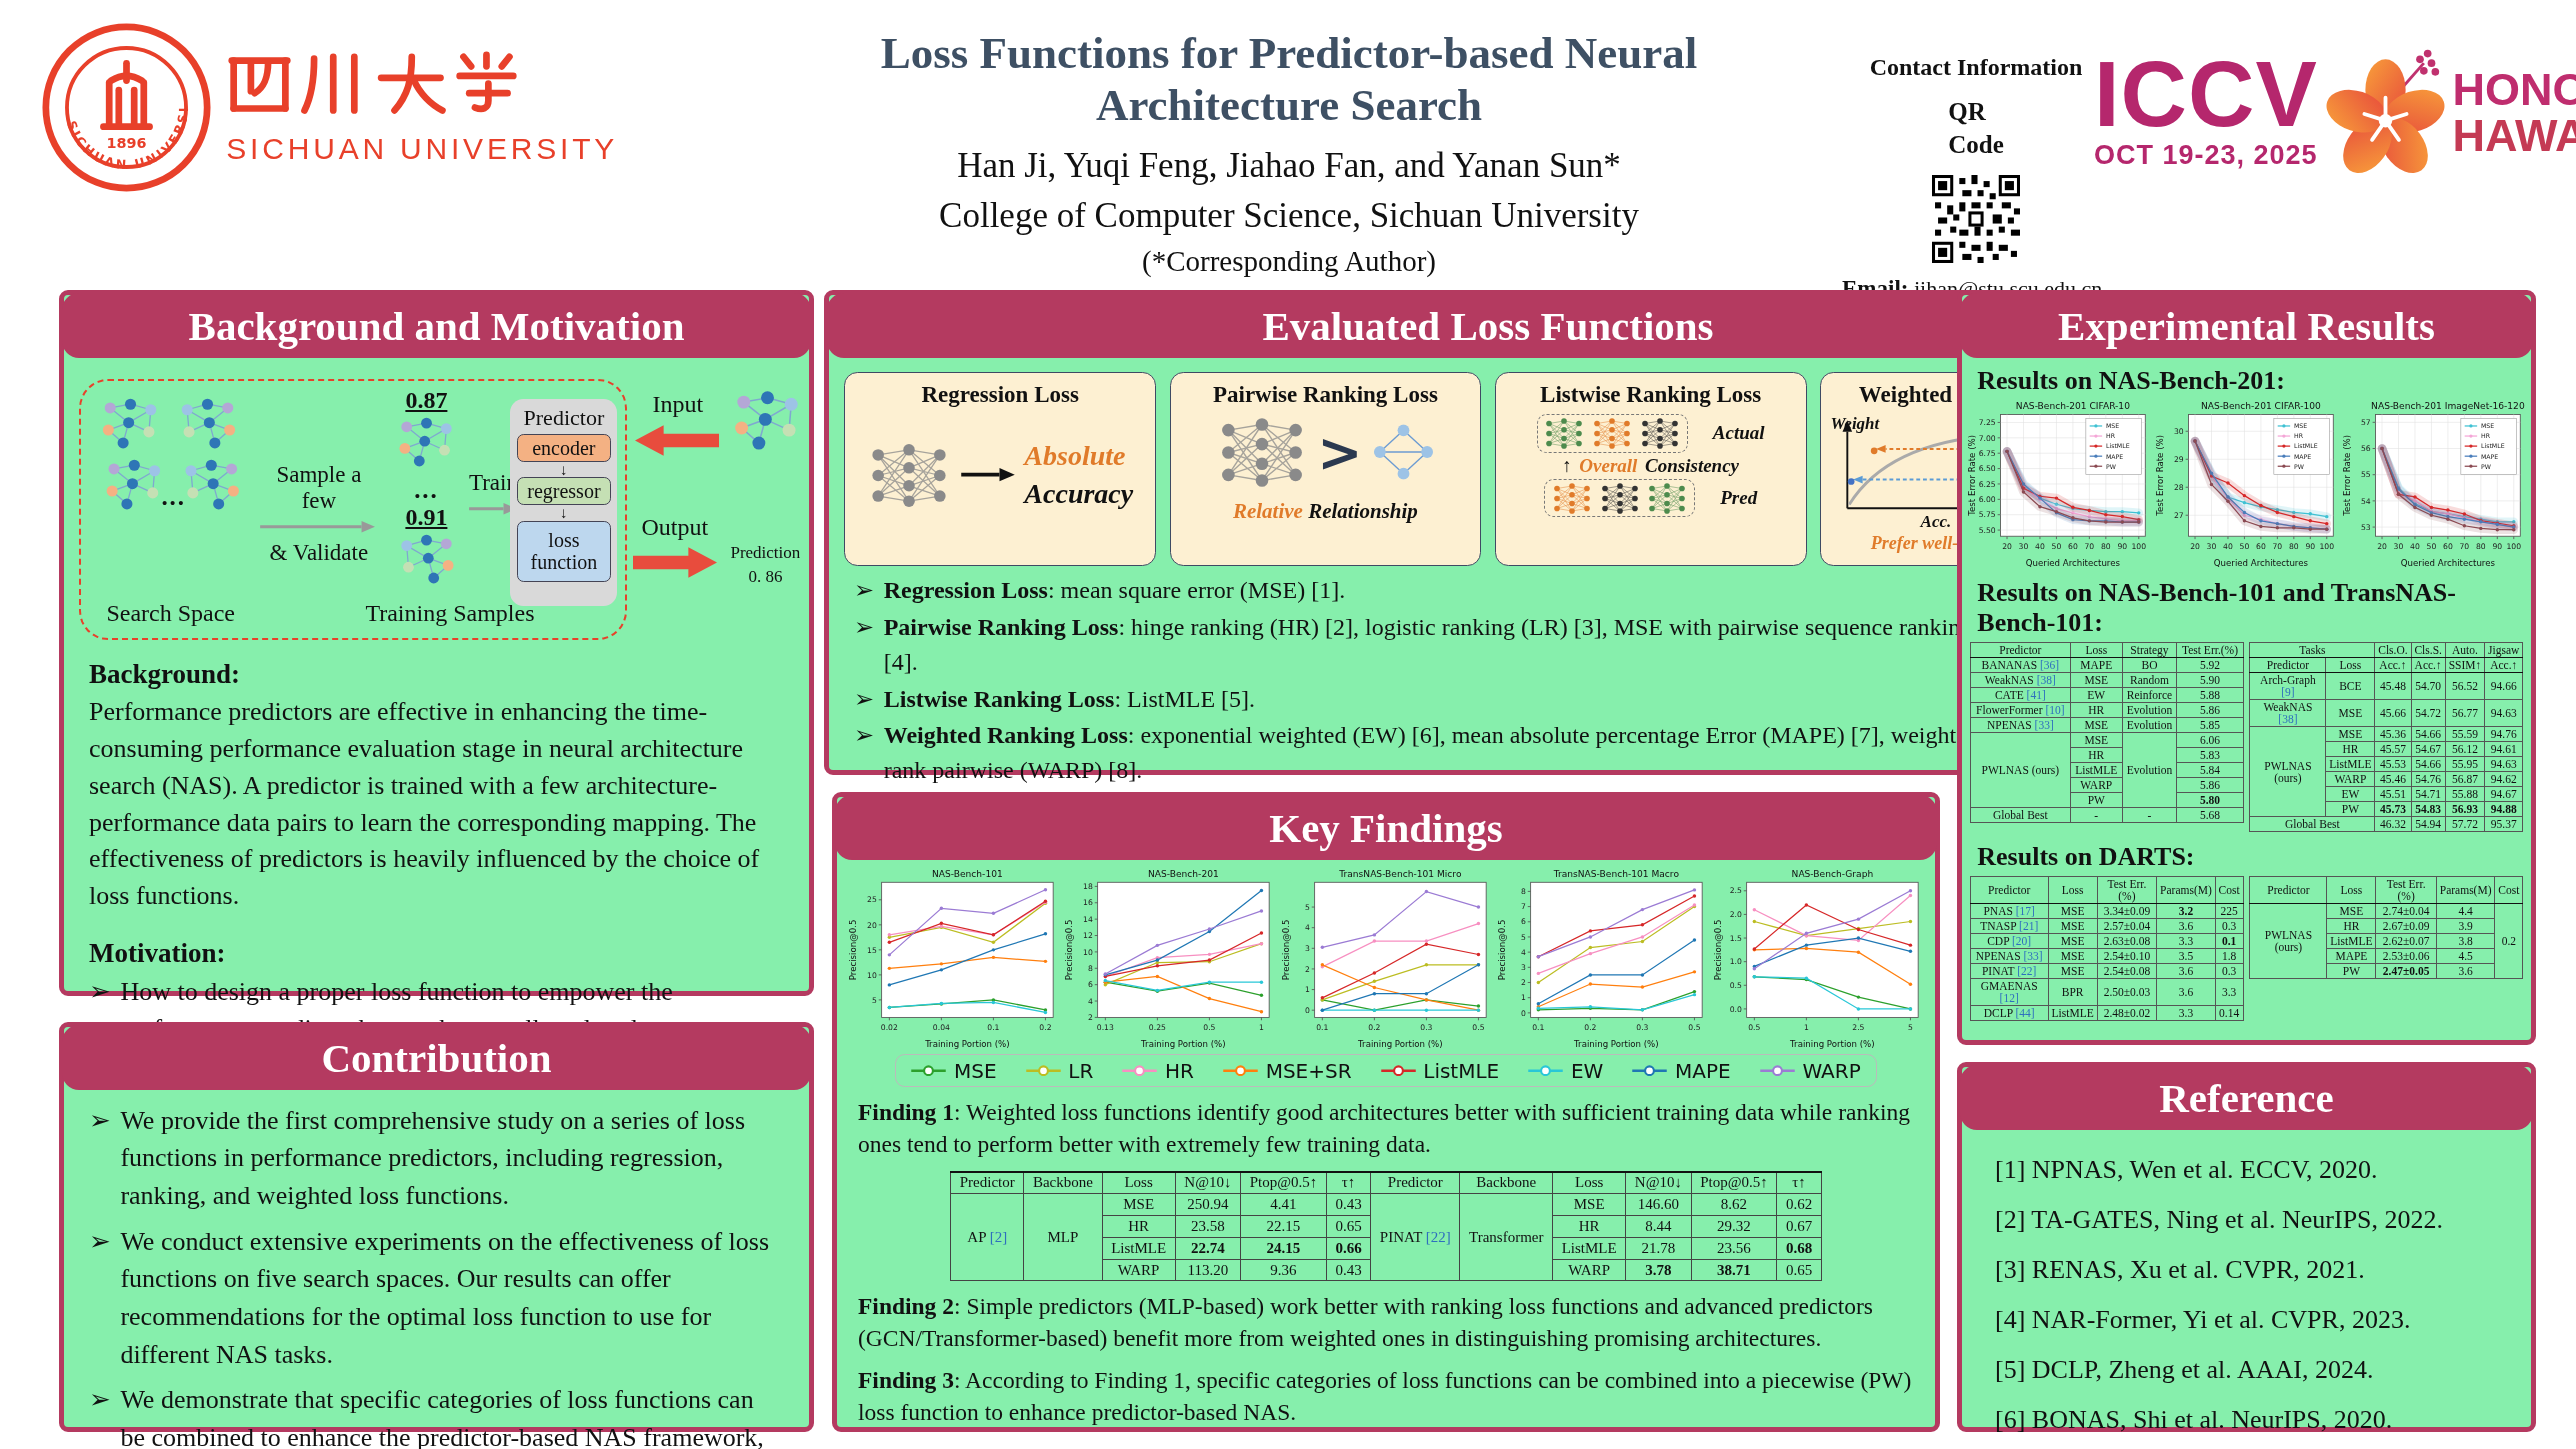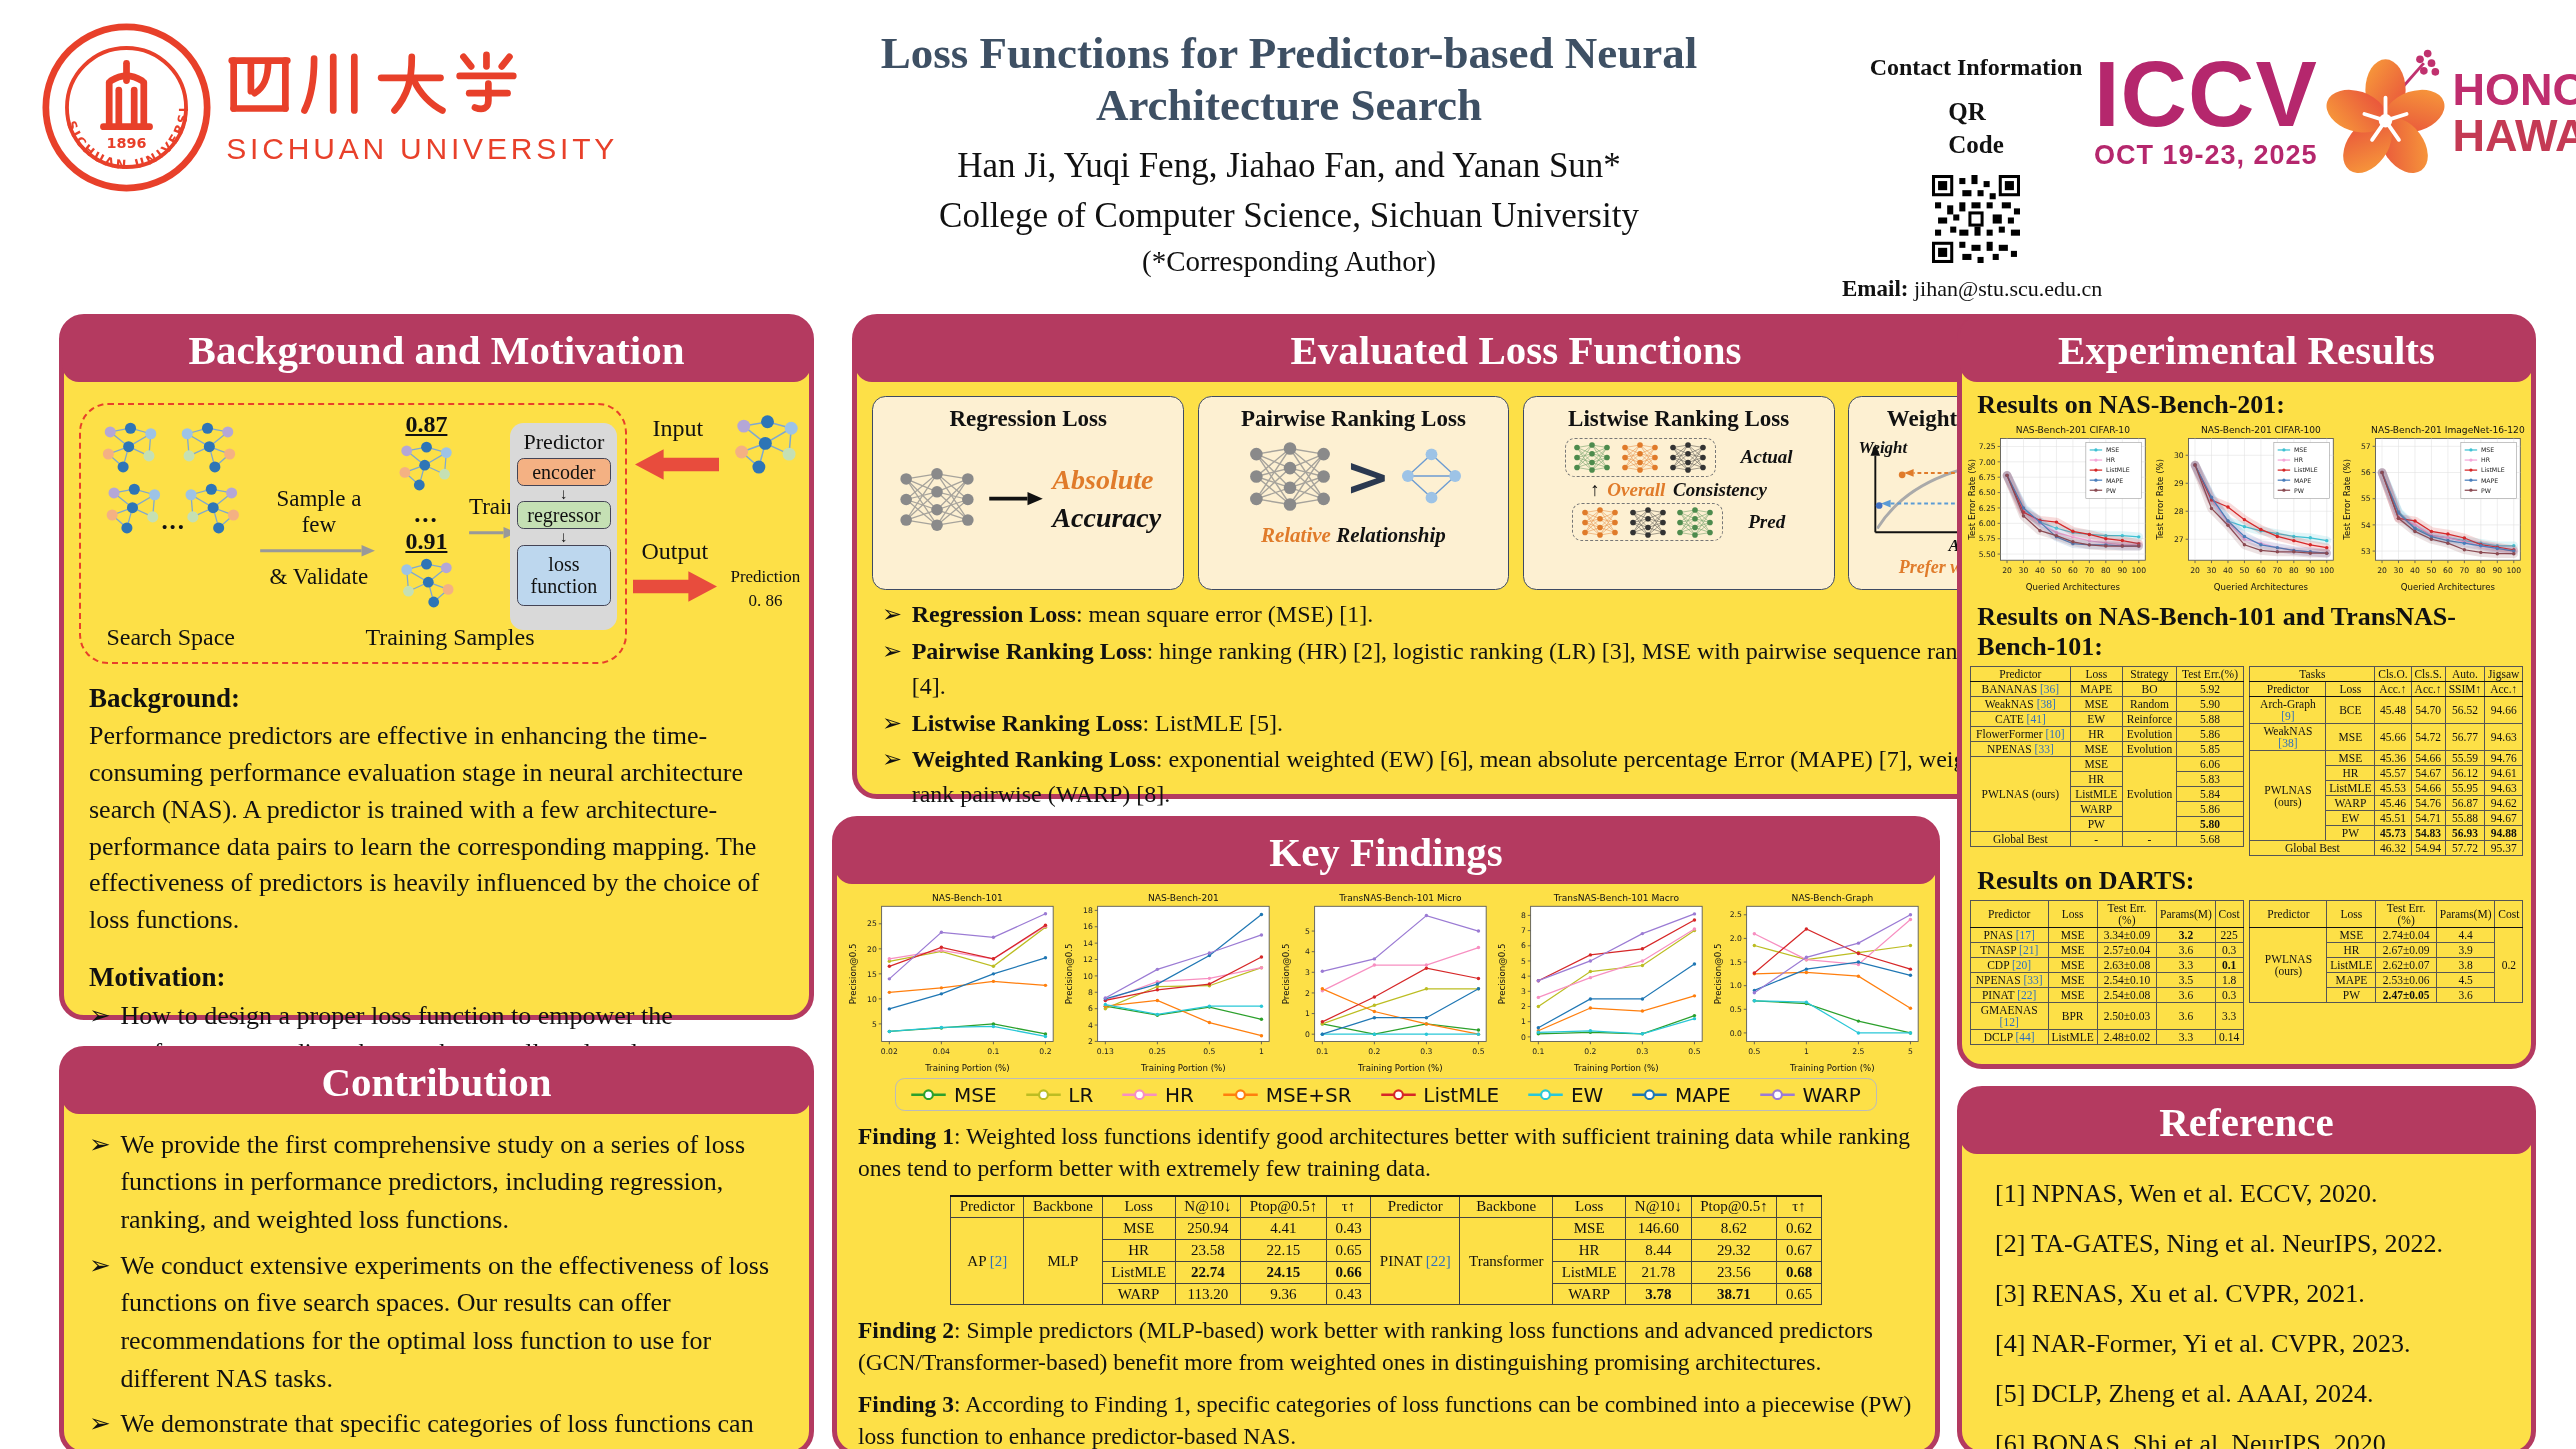--- a/index.html
+++ b/index.html
@@ -35,7 +35,7 @@
   .iccv-state{font-size:45px;color:#c43a54;}
 
   
-  .panel{position:absolute;background:#fde047;border:5.8px solid var(--crimson);border-radius:25px;margin-top:24px;}
+  .panel{position:absolute;background:#86efac;border:5.8px solid var(--crimson);border-radius:9px;}
   .panel-hd{background:var(--crimson);border-radius:17px;margin:-1.9px;padding:8.6px 0;text-align:center;color:#fff;font-weight:bold;font-size:41px;}
 
   

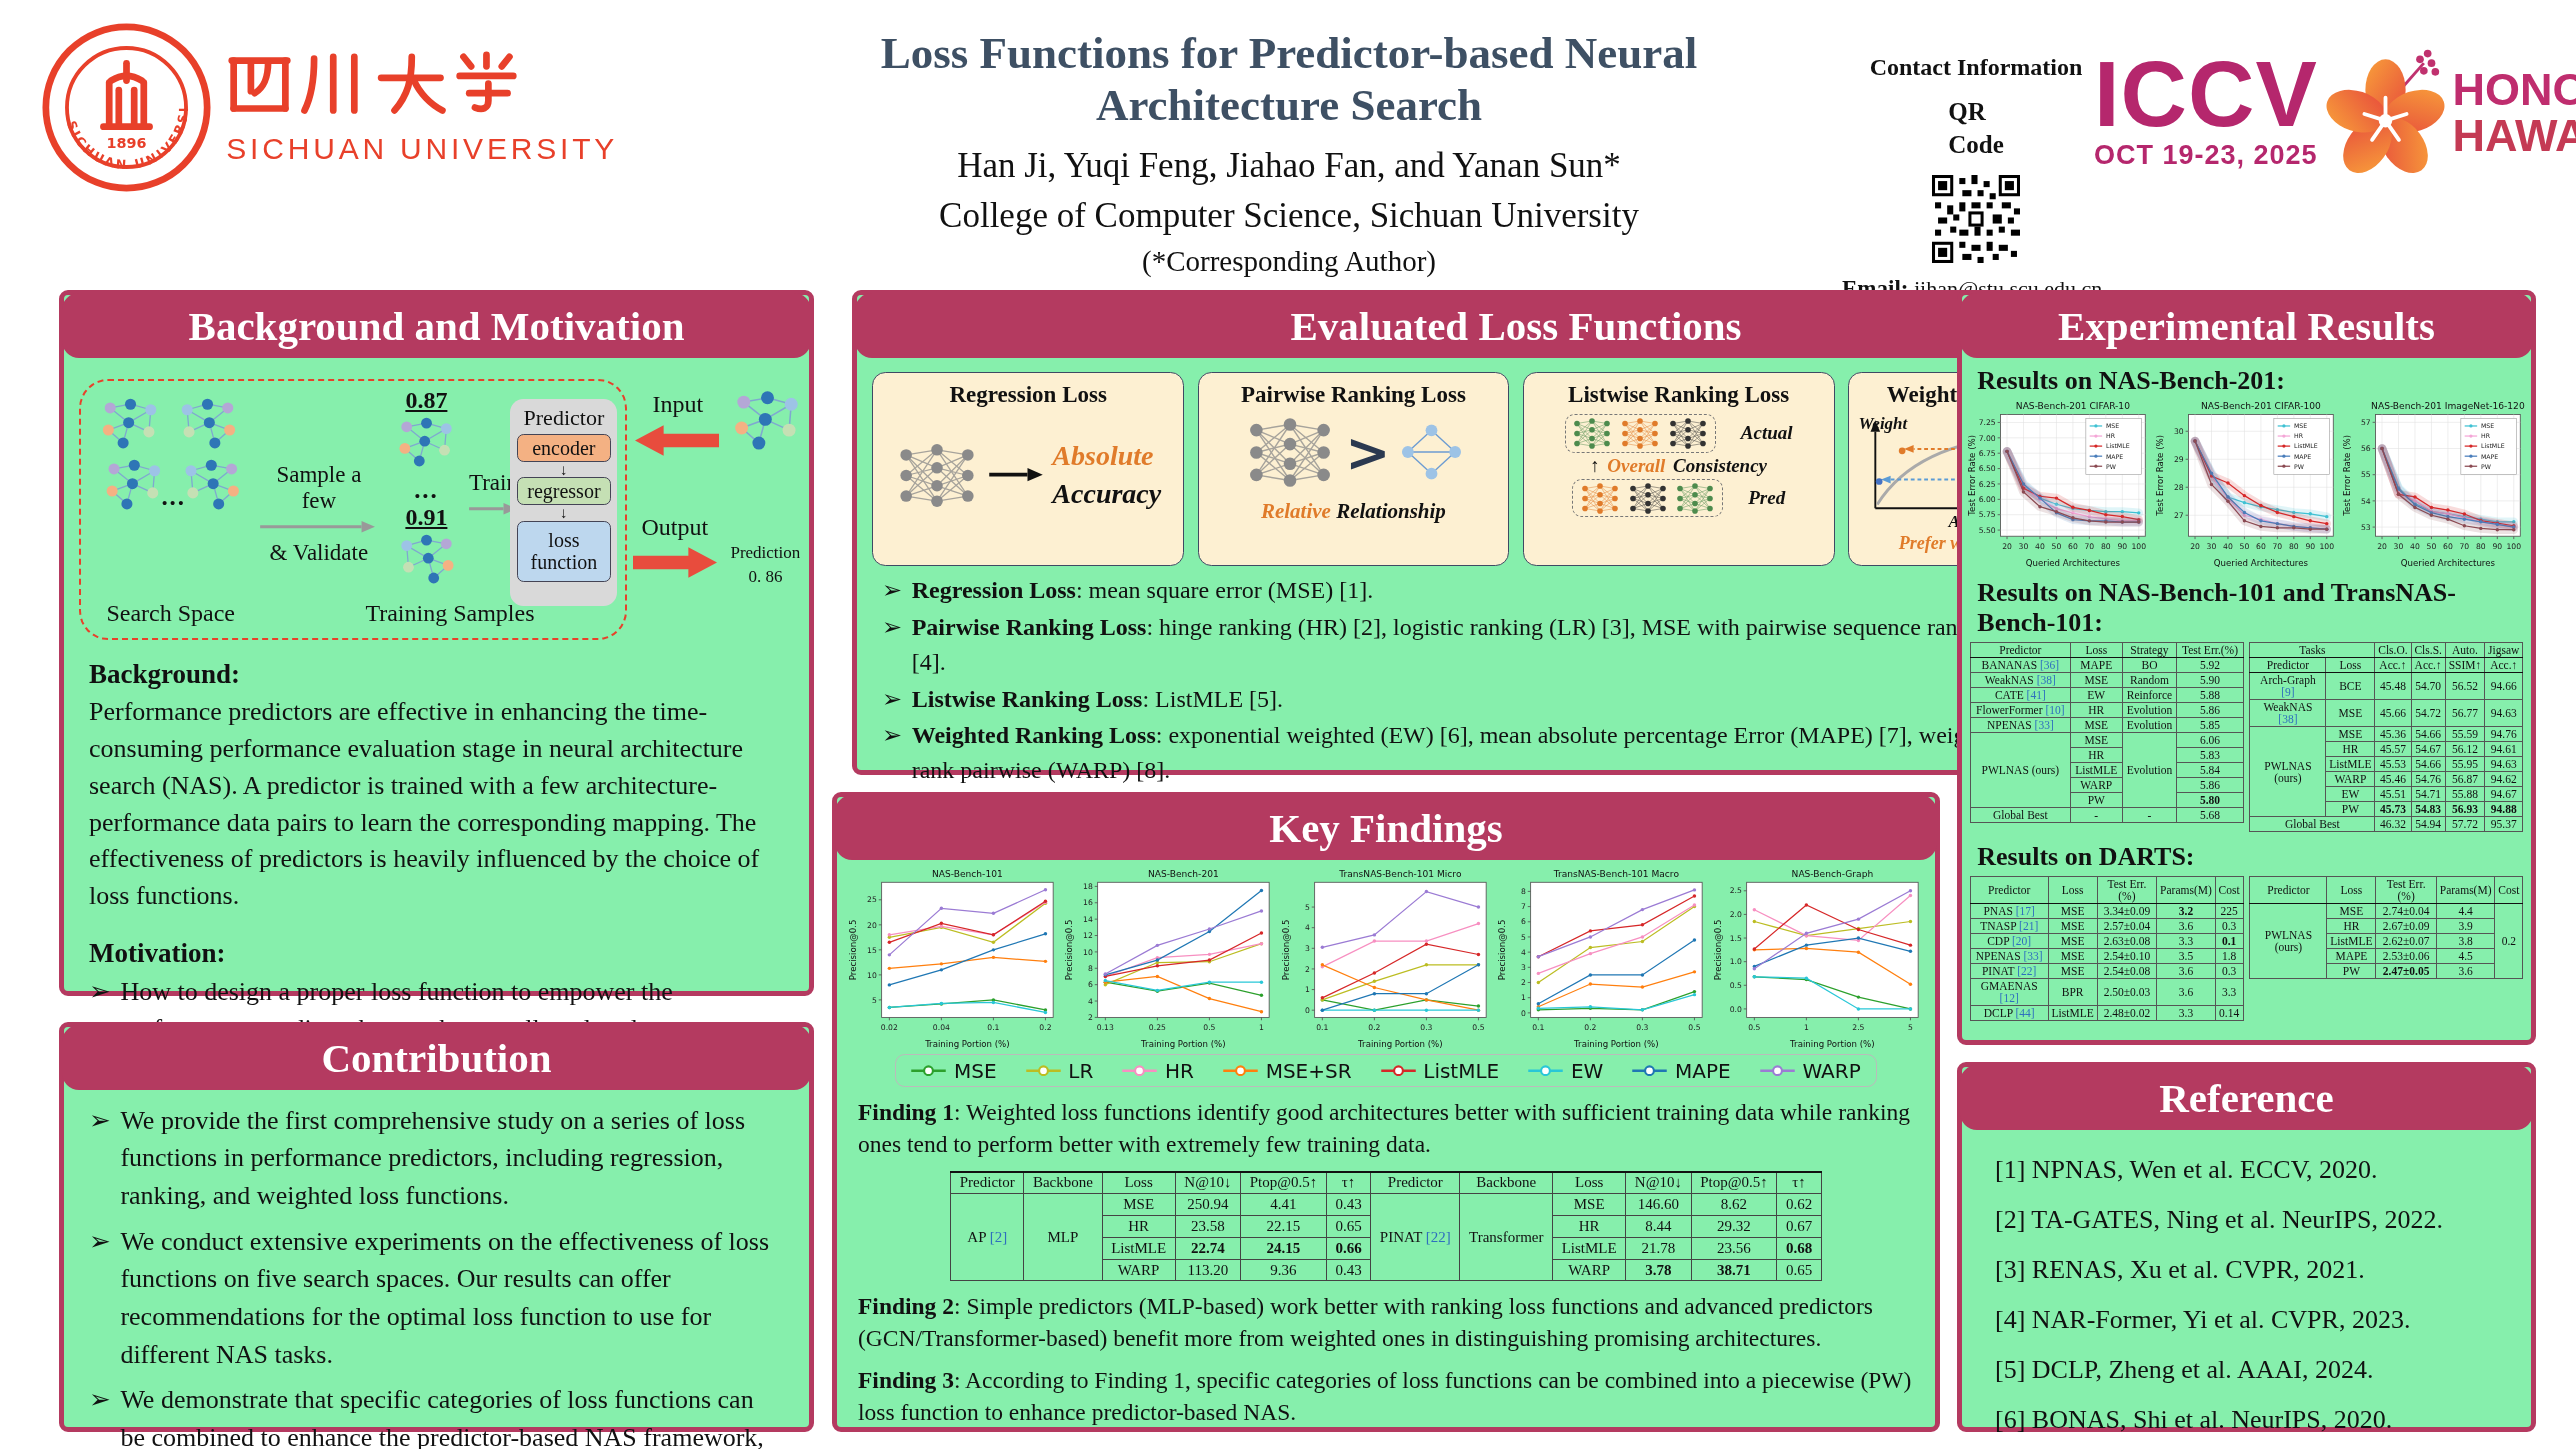--- a/index.html
+++ b/index.html
@@ -457,7 +457,7 @@
       </div>
   </div>
 
-  <div class="panel" id="p-loss" style="left:852px;top:290px;width:1328px;height:485px;">
+  <div class="panel" id="p-loss" style="left:824px;top:290px;width:1328px;height:485px;">
     <div class="panel-hd">Evaluated Loss Functions</div>
     <div class="loss-boxes">
       <div class="loss-box">

